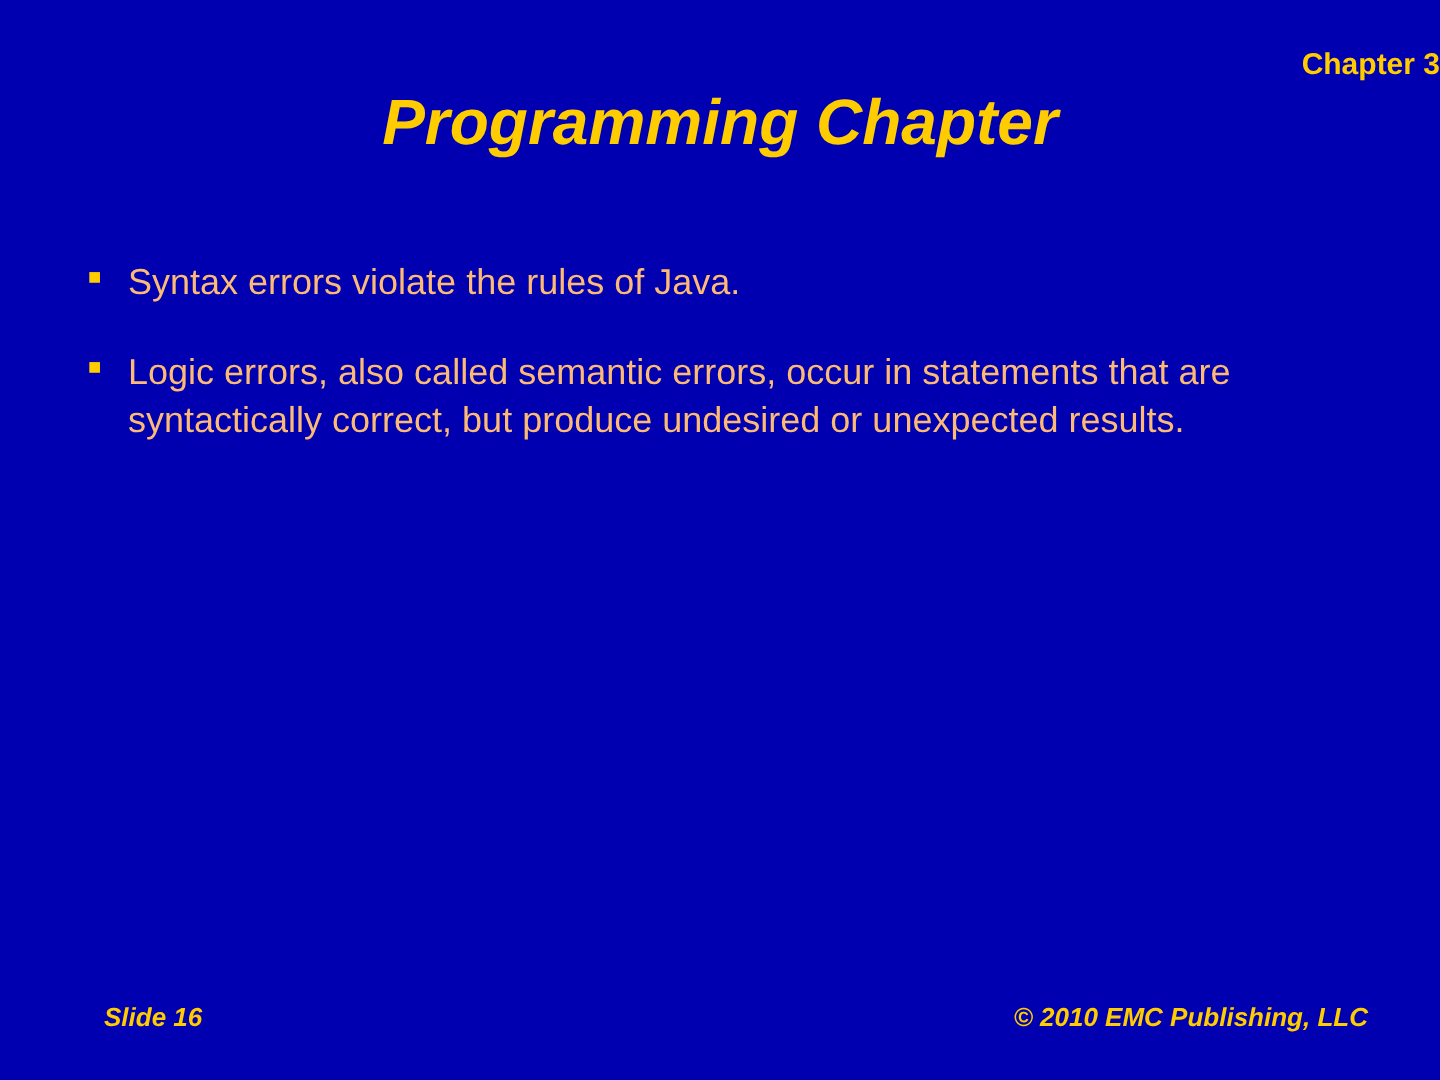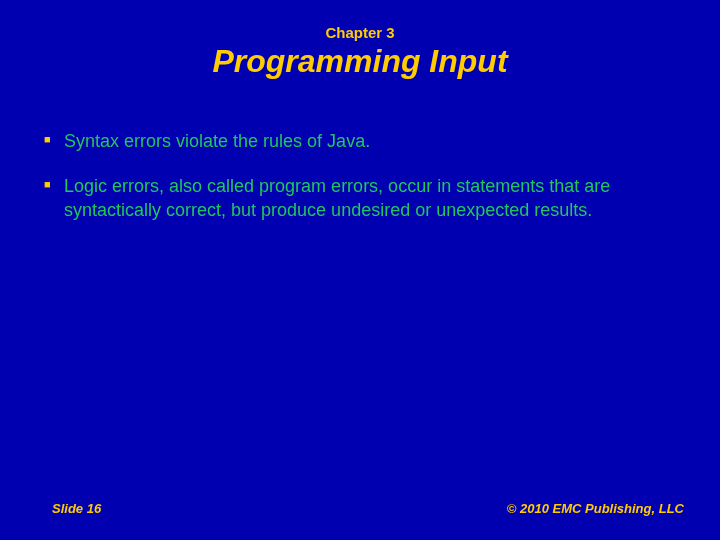--- a/index.html
+++ b/index.html
@@ -10,7 +10,7 @@
     position: relative;
   }
   .chapter {
-    text-align: center;
+    text-align: right;
     color: #ffcc00;
     font-weight: bold;
     font-size: 15px;

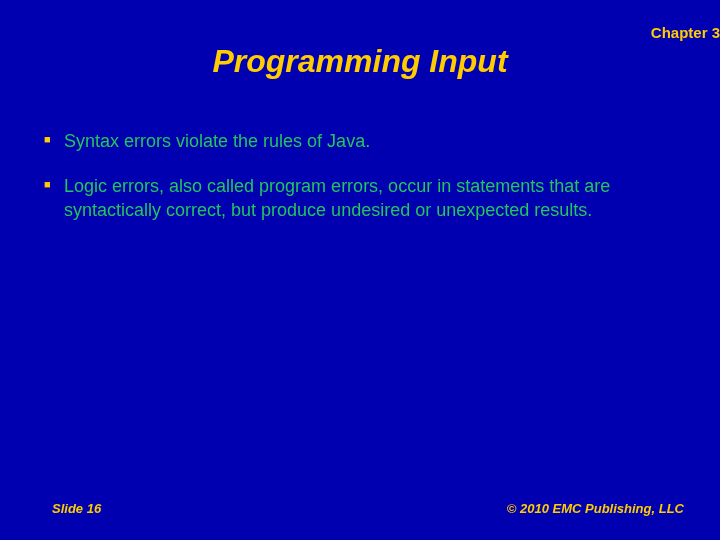--- a/index.html
+++ b/index.html
@@ -65,7 +65,7 @@
 <body>
 
 <div class="chapter">Chapter 3</div>
-<div class="title">Programming Input</div>
+<div class="title">Programming Chapter</div>
 
 <div class="content">
   <ul>

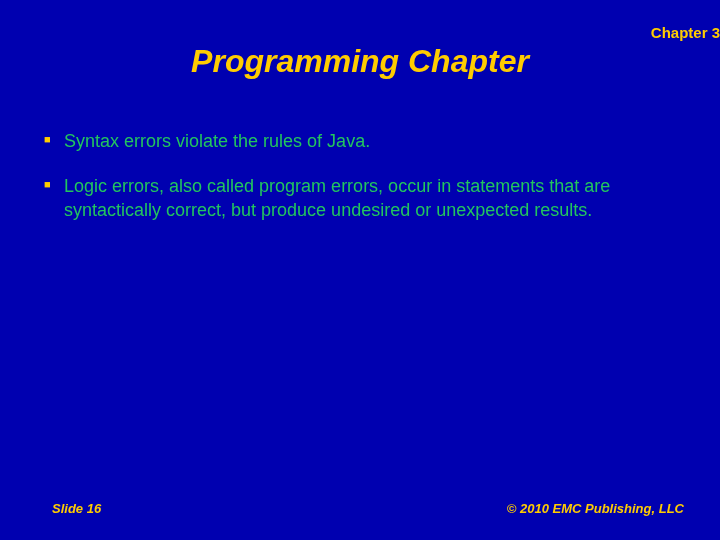--- a/index.html
+++ b/index.html
@@ -32,7 +32,7 @@
     list-style: none;
   }
   li {
-    color: #22c55e;
+    color: #fdba74;
     font-size: 18px;
     line-height: 1.3;
     margin-bottom: 22px;

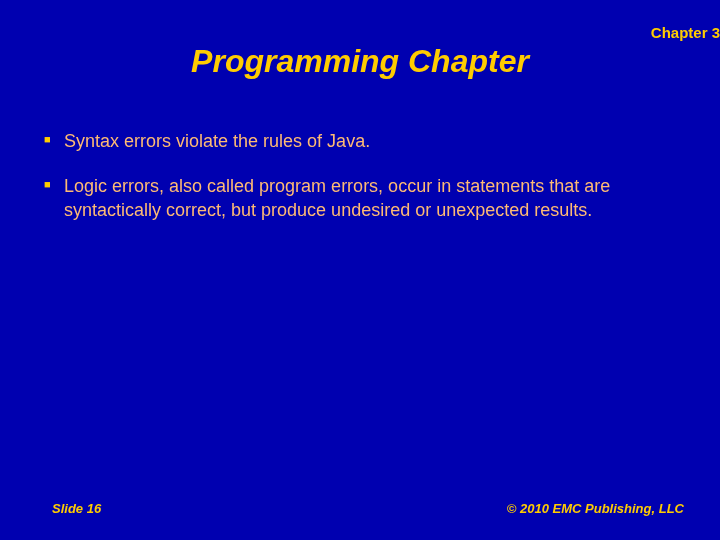--- a/index.html
+++ b/index.html
@@ -70,7 +70,7 @@
 <div class="content">
   <ul>
     <li>Syntax errors violate the rules of Java.</li>
-    <li>Logic errors, also called program errors, occur in statements that are syntactically correct, but produce undesired or unexpected results.</li>
+    <li>Logic errors, also called semantic errors, occur in statements that are syntactically correct, but produce undesired or unexpected results.</li>
   </ul>
 </div>
 

